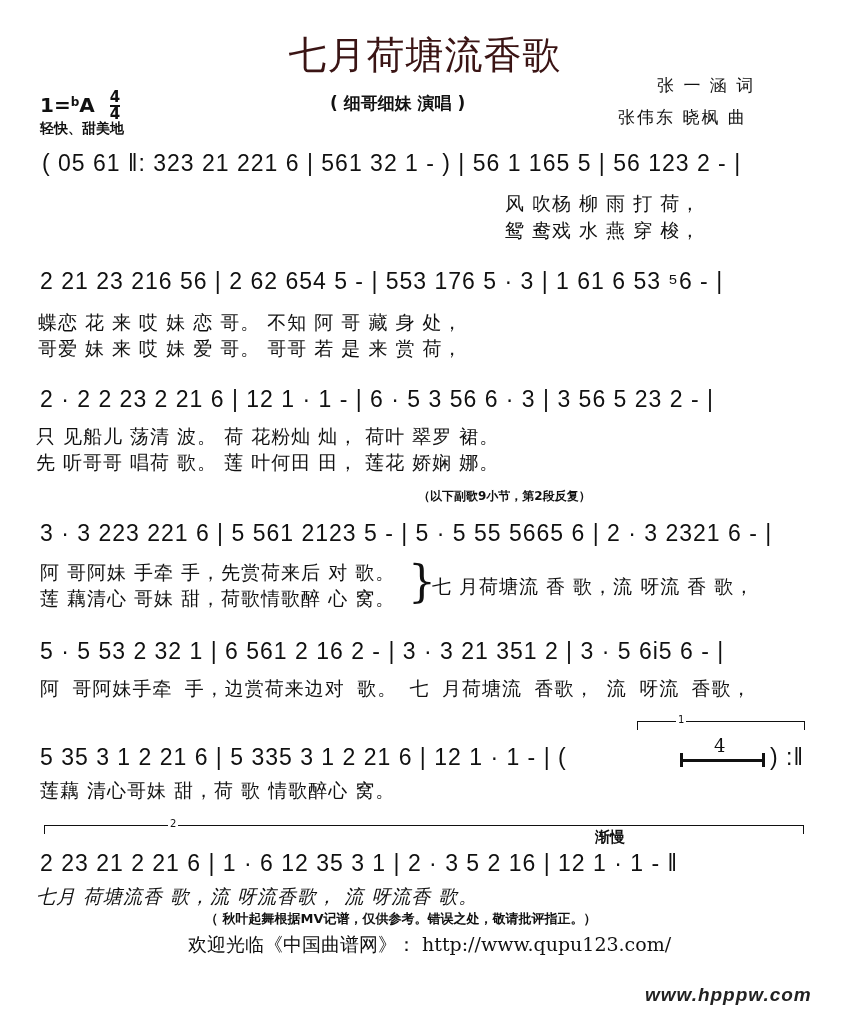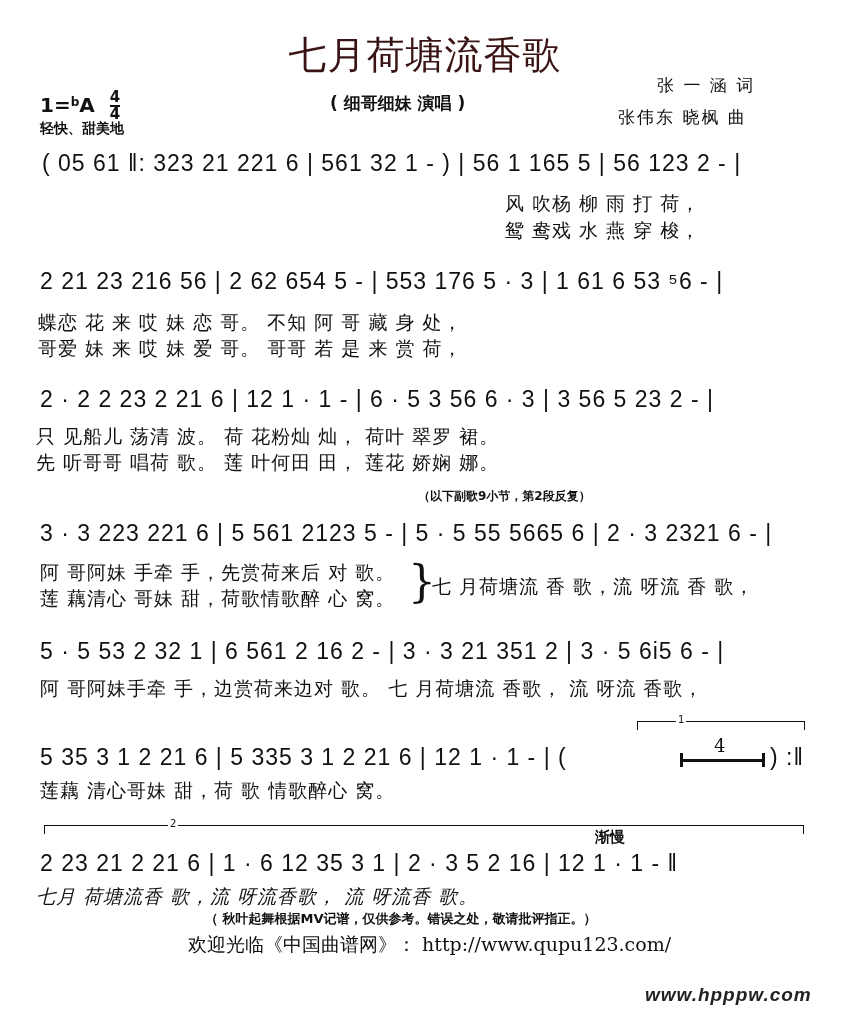--- a/index.html
+++ b/index.html
@@ -65,7 +65,7 @@
 <div class="abs lyric" style="left:432px; top:574px;">七  月荷塘流 香  歌，流 呀流 香  歌，</div>
 
 <div class="abs notes" style="left:40px; top:638px;">5 · 5 53 2 32 1 | 6 561 2 16 2 - | 3 · 3 21 351 2 | 3 · 5 6i5 6 - |</div>
-<div class="abs lyric" style="left:40px; top:676px;">阿  哥阿妹手牵  手，边赏荷来边对  歌。  七  月荷塘流 香歌， 流  呀流 香歌，</div>
+<div class="abs lyric" style="left:40px; top:676px;font-family:Liberation Mono, monospace;">阿  哥阿妹手牵  手，边赏荷来边对  歌。  七  月荷塘流 香歌， 流  呀流 香歌，</div>
 
 <div class="volta" style="left:637px; top:721px; width:166px;"></div>
 <div class="volta-num" style="left:676px; top:714px;">1</div>

